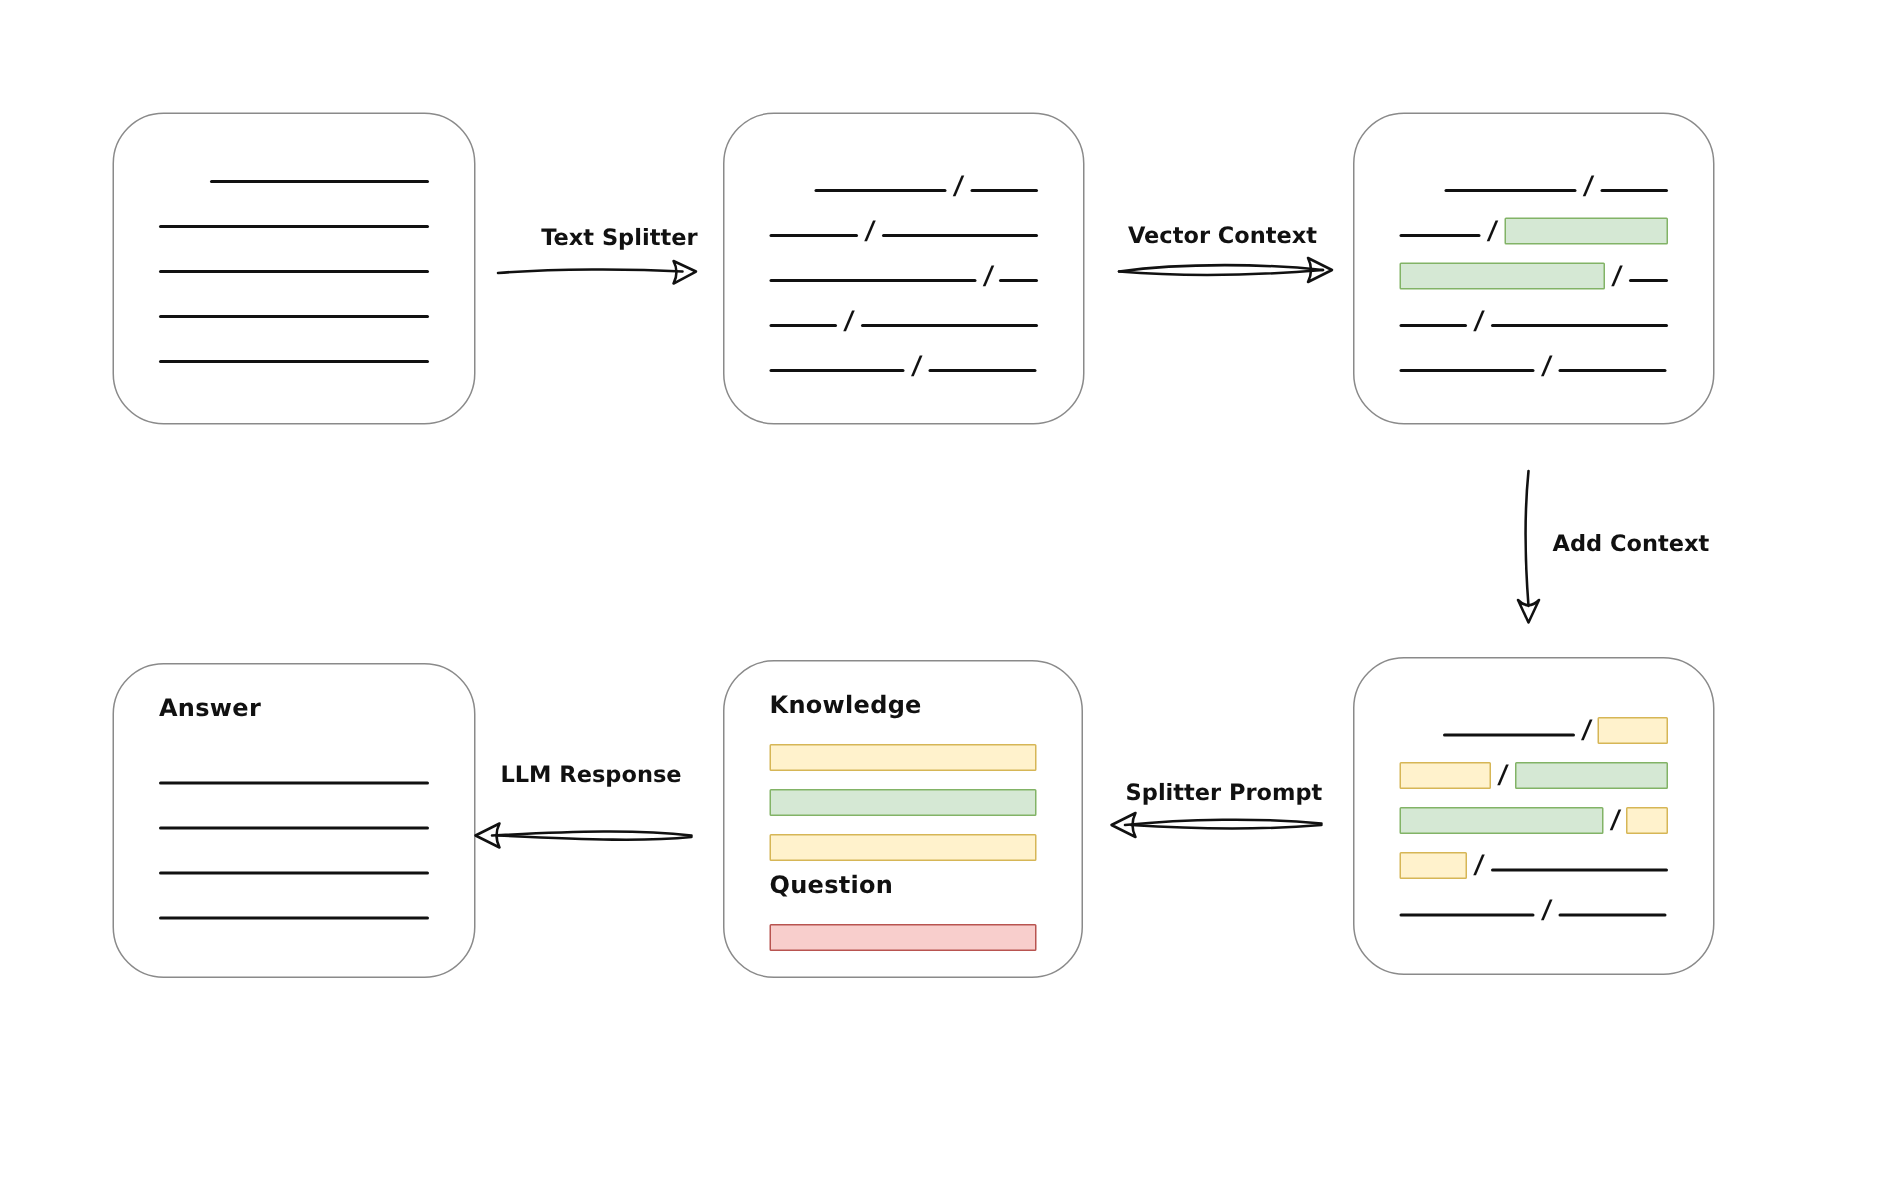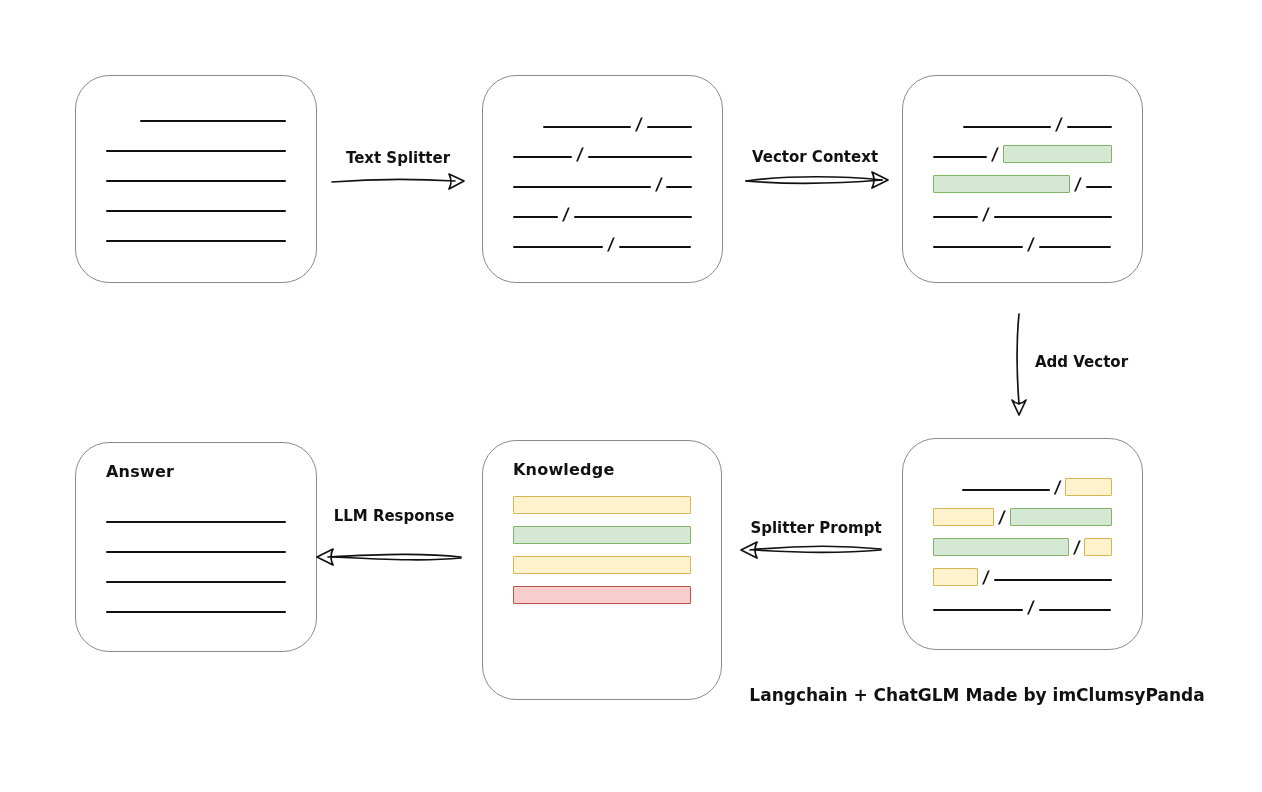--- a/index.html
+++ b/index.html
@@ -37,7 +37,7 @@
   svg.arrows path { stroke:var(--line,#111); stroke-width:1.7; fill:none; stroke-linecap:round; stroke-linejoin:round; }
 
   .arrow-label { position:absolute; font-size:15px; font-weight:600; text-align:center; white-space:nowrap; }
-  #label-text-splitter   { left:331px; top:149px; width:134px; }
+  #label-text-splitter   { left:331px; top:149px; width:134px;text-align:right; }
   #label-vector-search   { left:742px; top:148px; width:146px; }
   #label-add-context     { left:1035px; top:353px; text-align:left; }
   #label-generate-prompt { left:741px; top:519px; width:150px; }

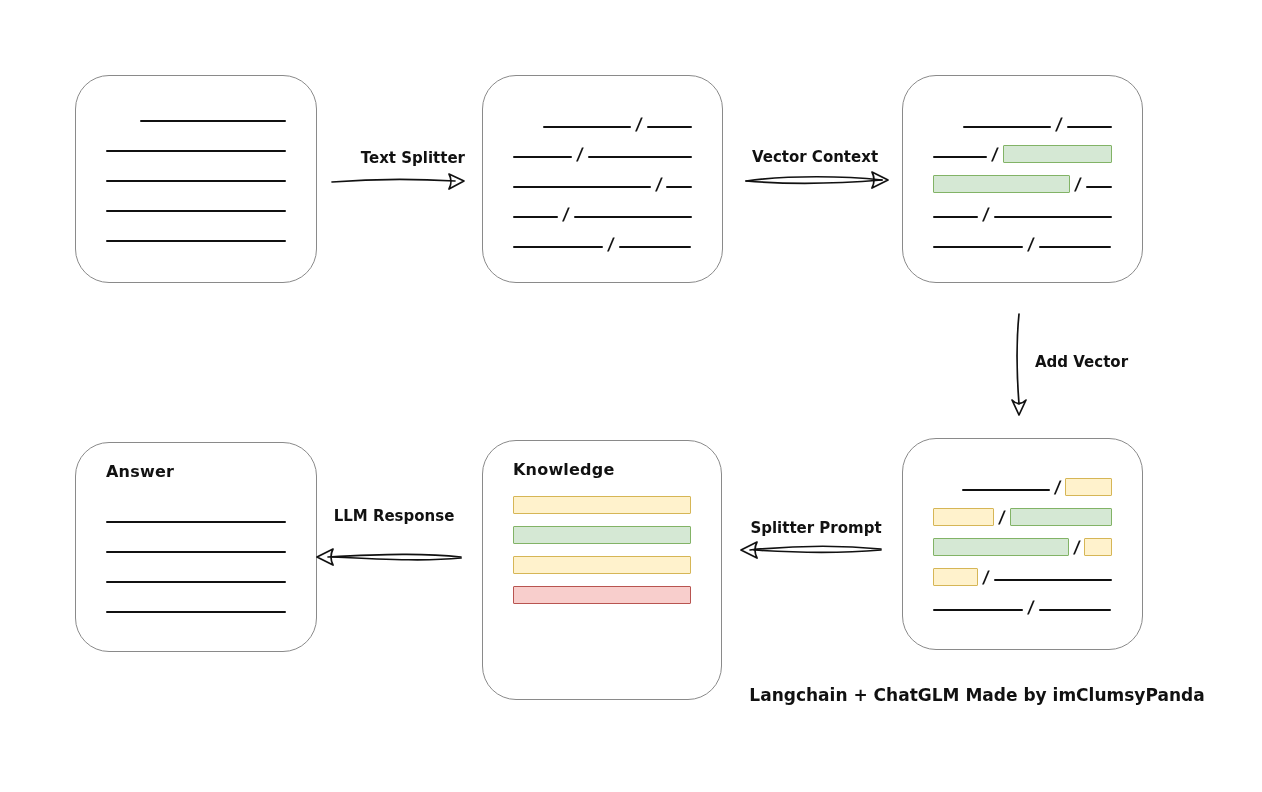--- a/index.html
+++ b/index.html
@@ -213,7 +213,7 @@
 
   <div class="arrow-label" id="label-text-splitter">Text Splitter</div>
   <div class="arrow-label" id="label-vector-search">Vector Context</div>
-  <div class="arrow-label" id="label-add-context">Add Vector</div>
+  <div class="arrow-label" id="label-add-context">Add Context</div>
   <div class="arrow-label" id="label-generate-prompt">Splitter Prompt</div>
   <div class="arrow-label" id="label-llm-response">LLM Response</div>
 

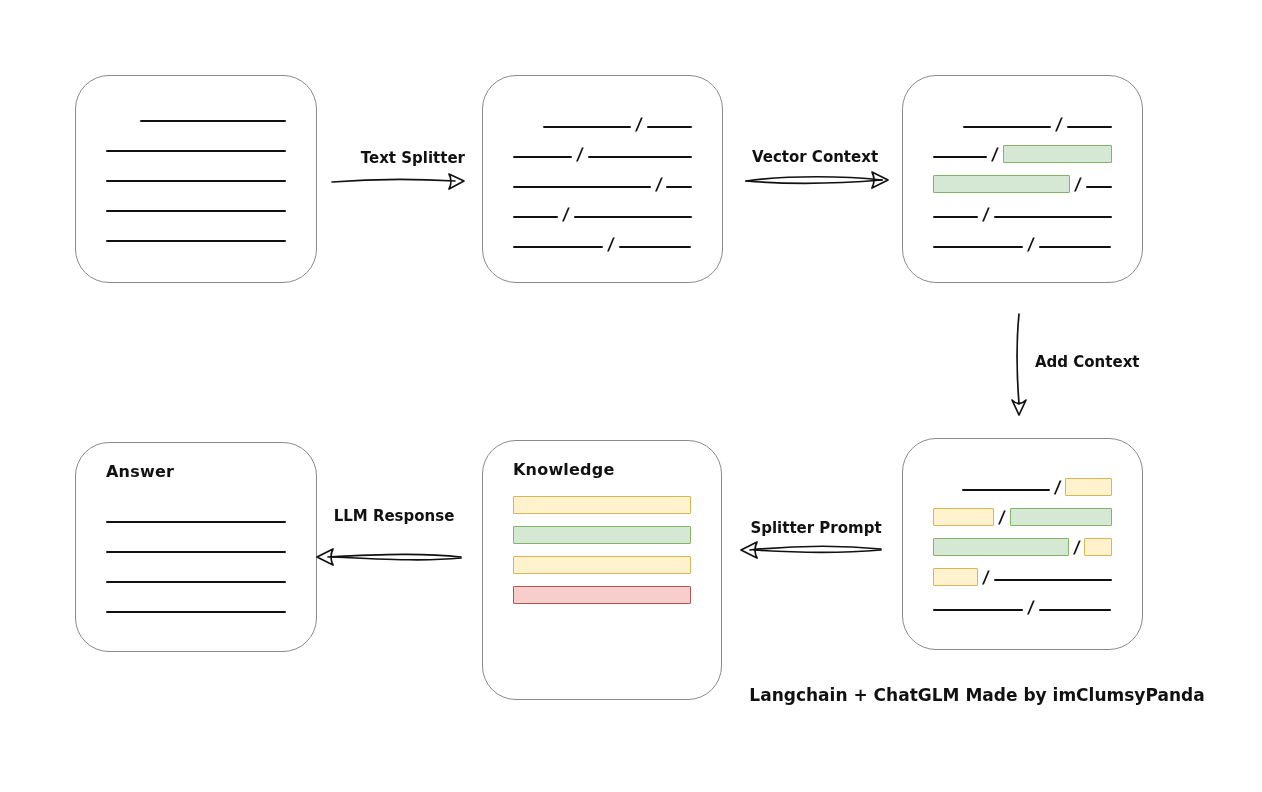--- a/index.html
+++ b/index.html
@@ -17,7 +17,7 @@
   #box-chunks   { left:482px; top:75px;  width:241px; height:208px; padding-top:28px; }
   #box-matched  { left:902px; top:75px;  width:241px; height:208px; padding-top:28px; }
   #box-context  { left:902px; top:438px; width:241px; height:212px; padding-top:28px; }
-  #box-prompt   { left:482px; top:440px; width:240px; height:260px; padding-top:14px; }
+  #box-prompt   { left:482px; top:440px; width:240px; height:212px; padding-top:14px; }
   #box-answer   { left:75px;  top:442px; width:242px; height:210px; padding-top:14px; }
 
   .row { display:flex; align-items:flex-end; height:30px; }

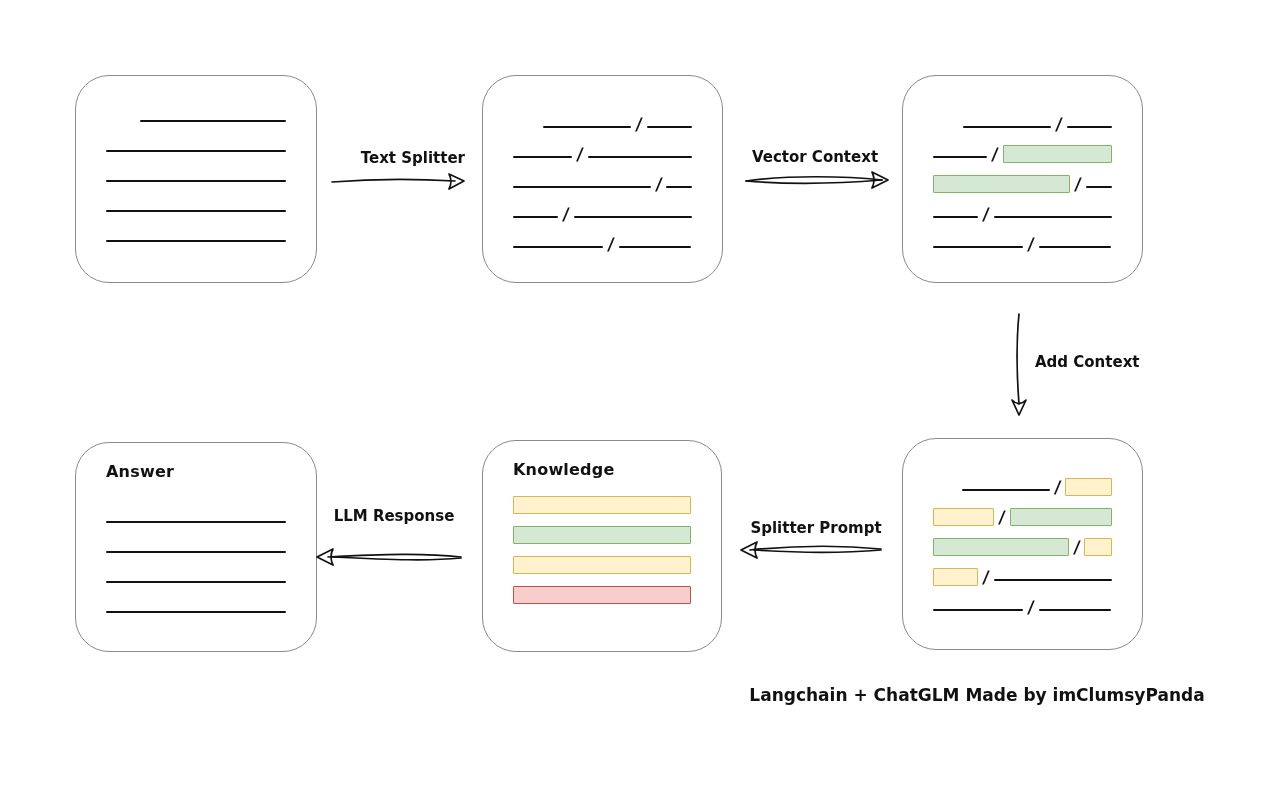--- a/index.html
+++ b/index.html
@@ -164,6 +164,7 @@
       <div class="row">
         <div class="bar bar-yellow" style="width: 180px;"></div>
       </div>
+      <div class="box-title">Question</div>
       <div class="row">
         <div class="bar bar-red" style="width: 180px;"></div>
       </div>

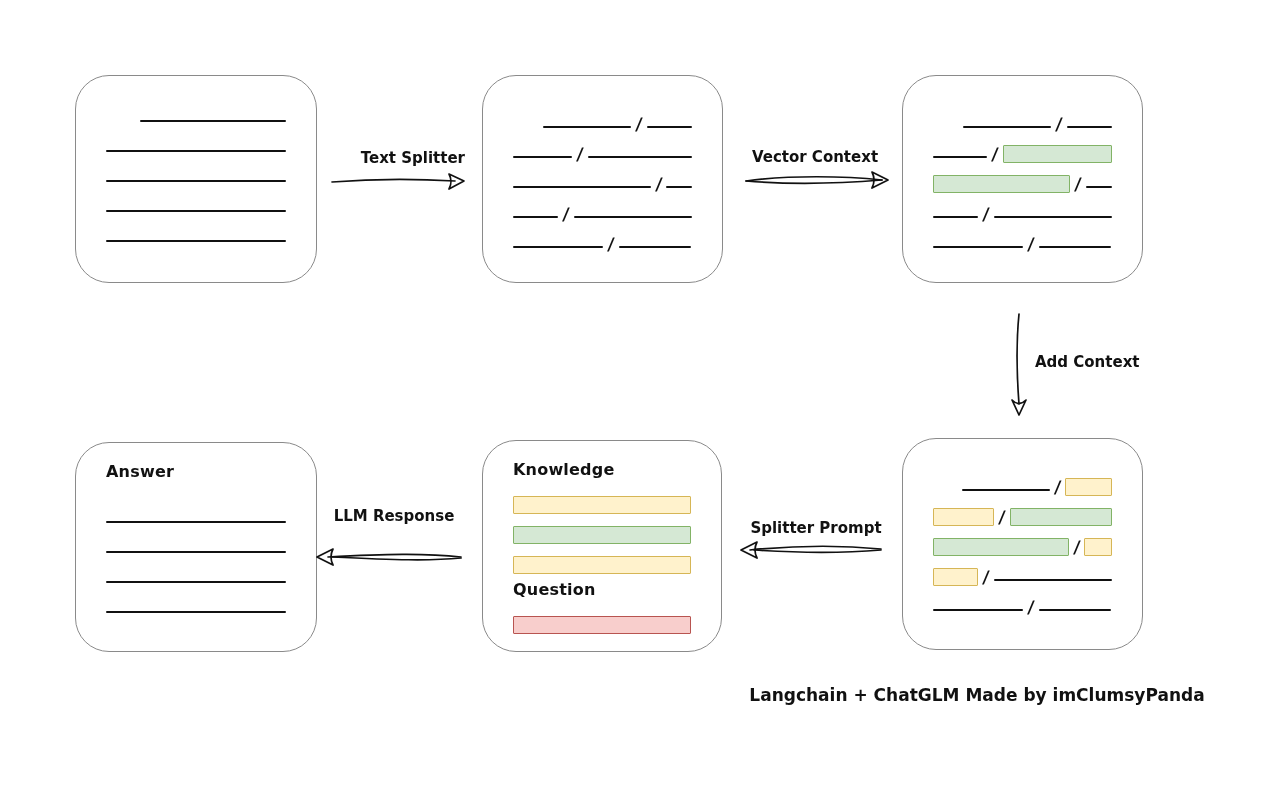--- a/index.html
+++ b/index.html
@@ -218,7 +218,6 @@
   <div class="arrow-label" id="label-generate-prompt">Splitter Prompt</div>
   <div class="arrow-label" id="label-llm-response">LLM Response</div>
 
-  <div id="caption">Langchain + ChatGLM Made by imClumsyPanda</div>
 </div>
 
 </body></html>

